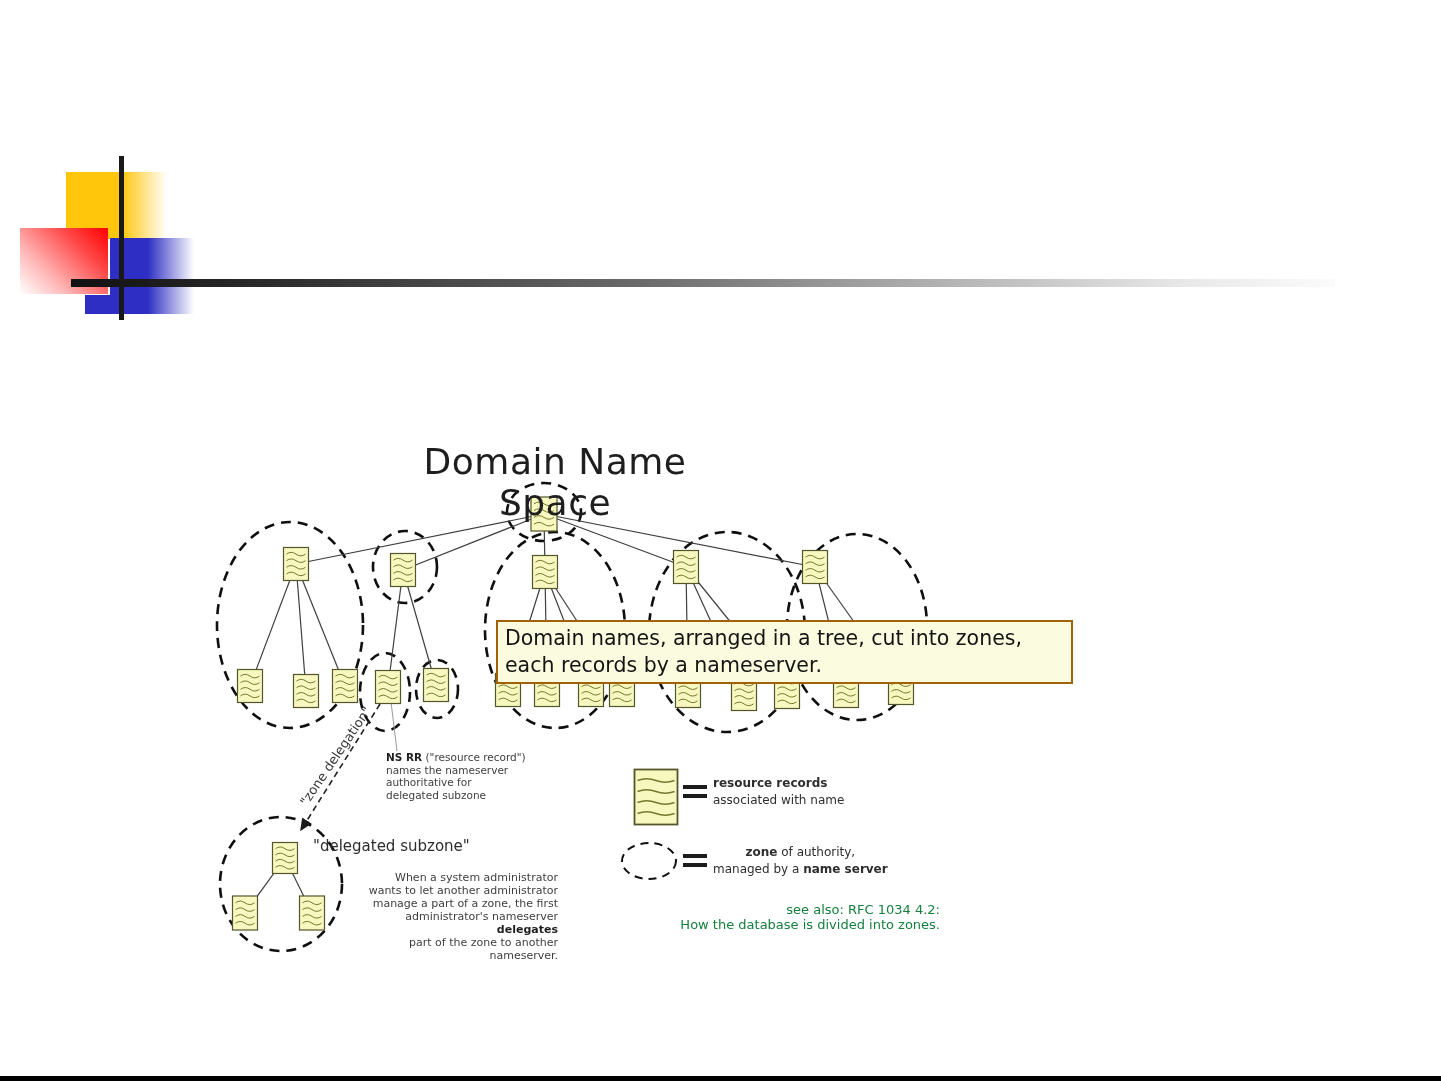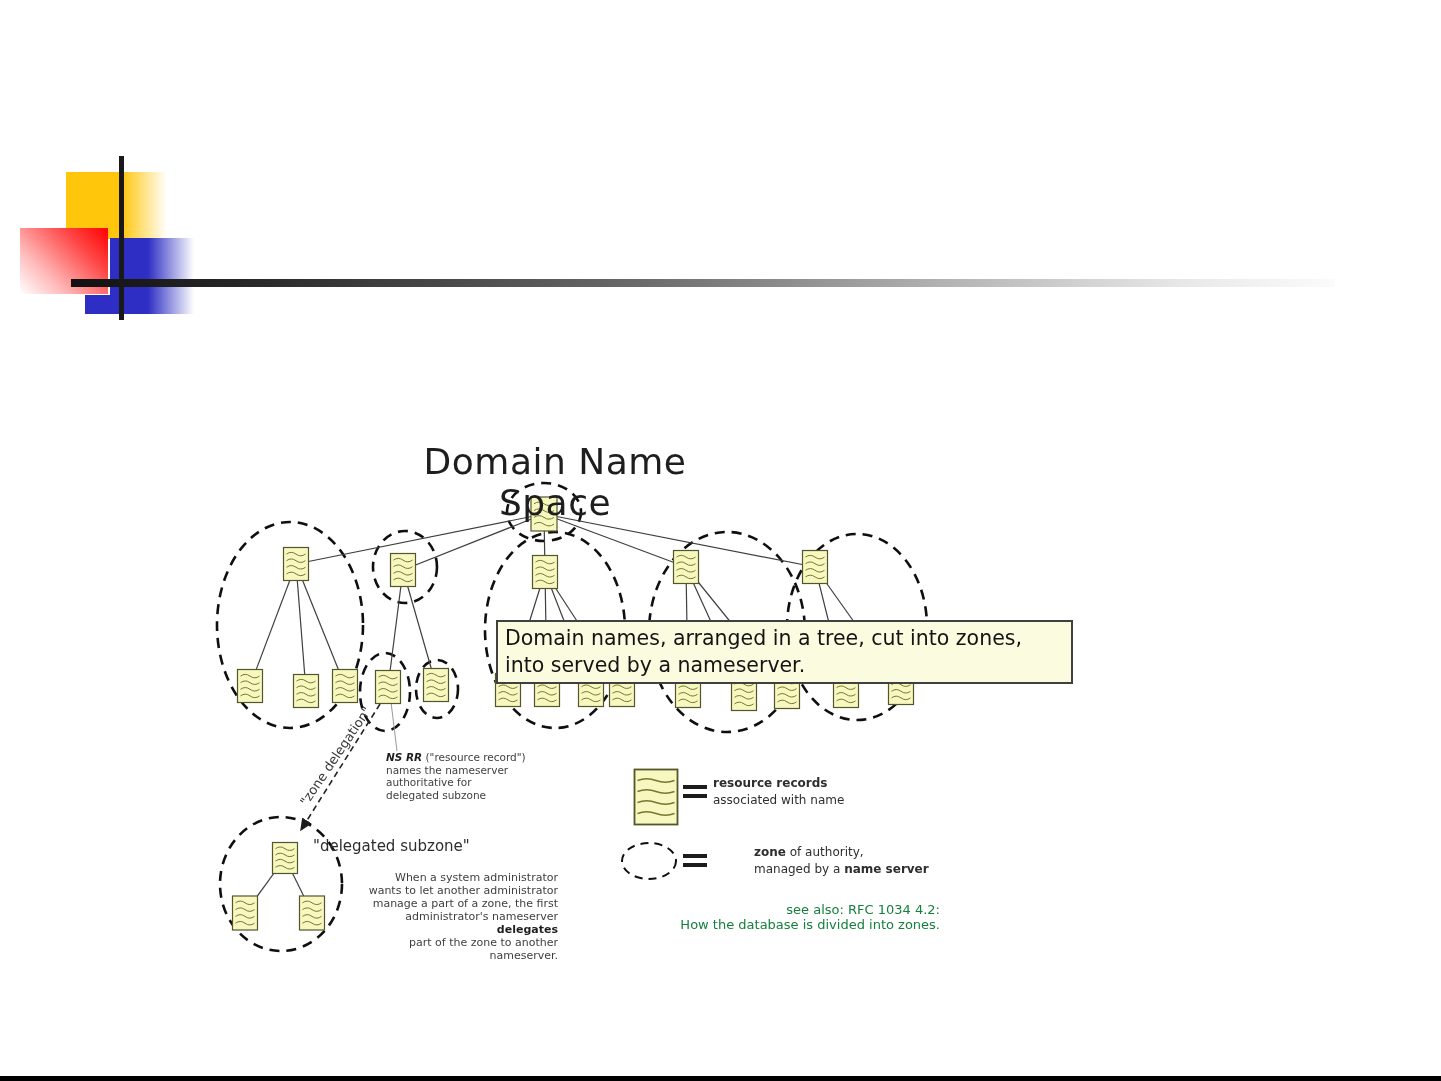--- a/index.html
+++ b/index.html
@@ -25,7 +25,7 @@
   .diagram-title{left:390px;top:441px;width:330px;text-align:center;font-size:36px;
     color:#1e1e1e;letter-spacing:0.5px;z-index:7;}
   .tooltip{left:496px;top:620px;width:560px;height:55px;z-index:9;
-    background:var(--c-tooltip,#fbfbdf);border:2px solid #404040;
+    background:var(--c-tooltip,#fbfbdf);border:2px solid #a16207;
     padding:3px 6px 2px 7px;font-size:20.5px;line-height:27px;color:#141414;white-space:nowrap;}
   
   .zone-deleg-label{left:297px;top:800px;transform:rotate(-56deg);transform-origin:0 0;

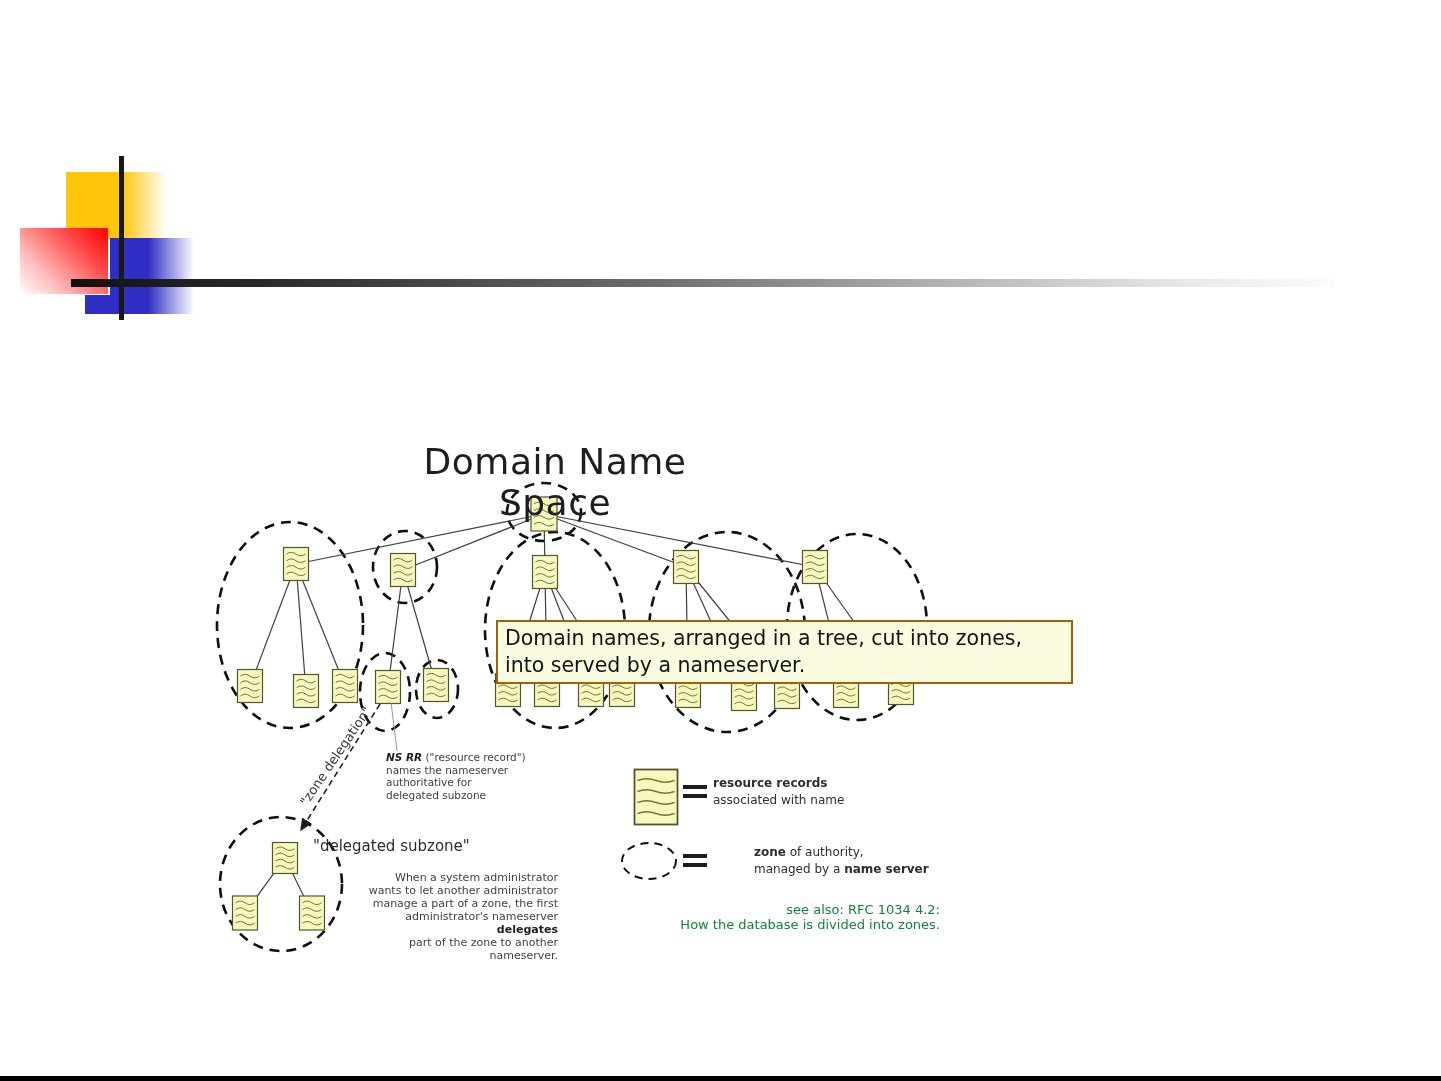--- a/index.html
+++ b/index.html
@@ -220,7 +220,7 @@
 
 <div class="abs tooltip">
   <div>Domain names, arranged in a tree, cut into zones,</div>
-  <div>into served by a nameserver.</div>
+  <div>each records by a nameserver.</div>
 </div>
 
 <div class="abs zone-deleg-label">"zone delegation"</div>

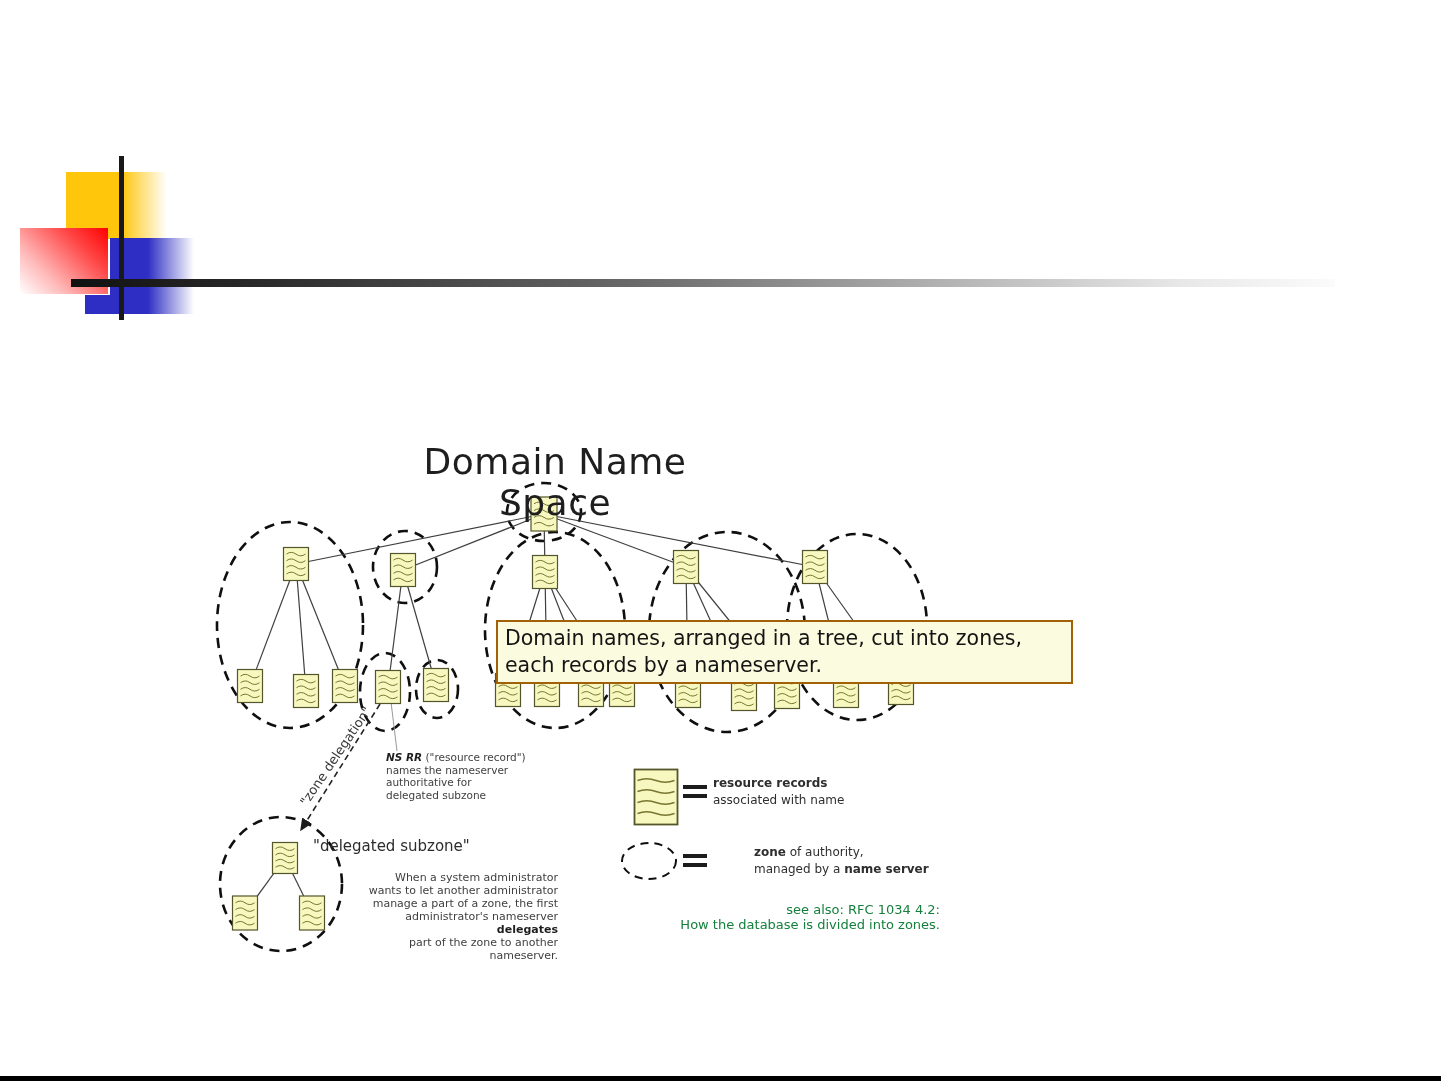--- a/index.html
+++ b/index.html
@@ -31,7 +31,7 @@
   .zone-deleg-label{left:297px;top:800px;transform:rotate(-56deg);transform-origin:0 0;
     font-size:13px;color:#3a3a3a;white-space:nowrap;z-index:7;}
   .nsrr{left:386px;top:751px;width:170px;font-size:10.5px;line-height:12.5px;color:#3f3f3f;z-index:7;}
-  .nsrr b{color:#1f1f1f;font-style:italic;}
+  .nsrr b{color:#1f1f1f;}
   .deleg-label{left:313px;top:837px;font-size:15px;color:#2c2c2c;white-space:nowrap;z-index:7;}
   .admin-para{left:358px;top:871px;width:200px;font-size:11px;line-height:13px;color:#3f3f3f;z-index:7;text-align:right;}
   .admin-para b{color:#1f1f1f;}

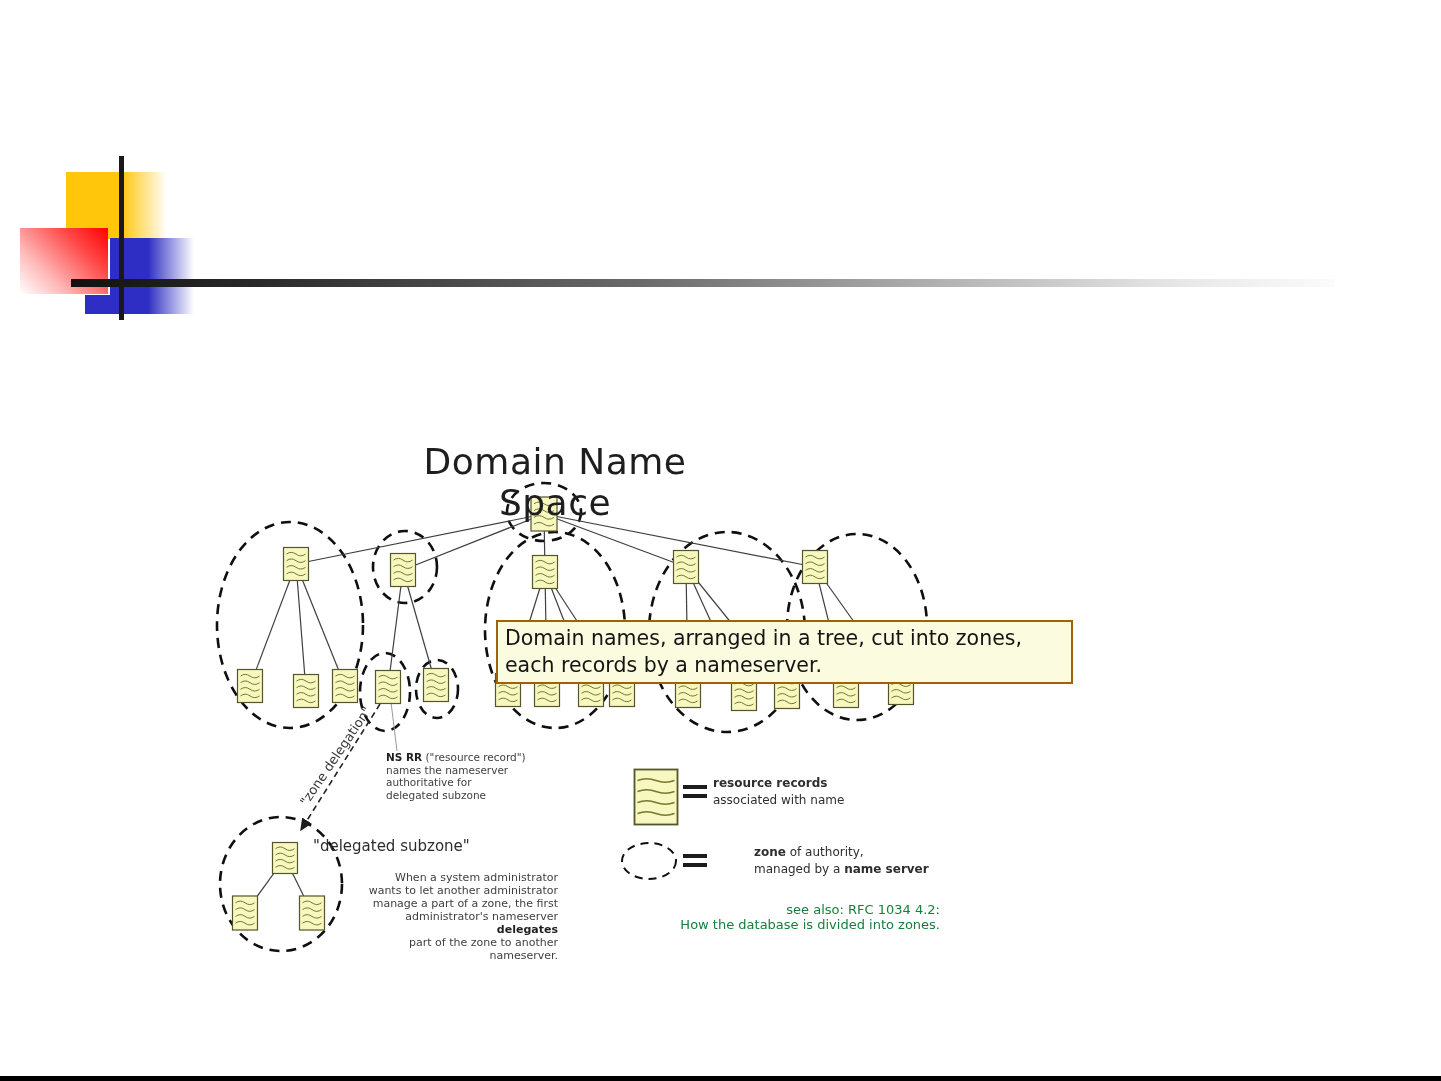--- a/index.html
+++ b/index.html
@@ -41,7 +41,7 @@
   .eq-zone{left:683px;top:854px;}
   .legend-text{font-size:12px;line-height:17px;color:#2e2e2e;white-space:nowrap;z-index:7;}
   .lt-rr{left:713px;top:775px;}
-  .lt-zone{left:754px;top:844px;}
+  .lt-zone{left:713px;top:844px;text-align:center;}
   .see-also{left:630px;top:902px;width:310px;text-align:right;font-size:13px;line-height:15px;color:#15803d;z-index:7;}
 </style>
 </head>

